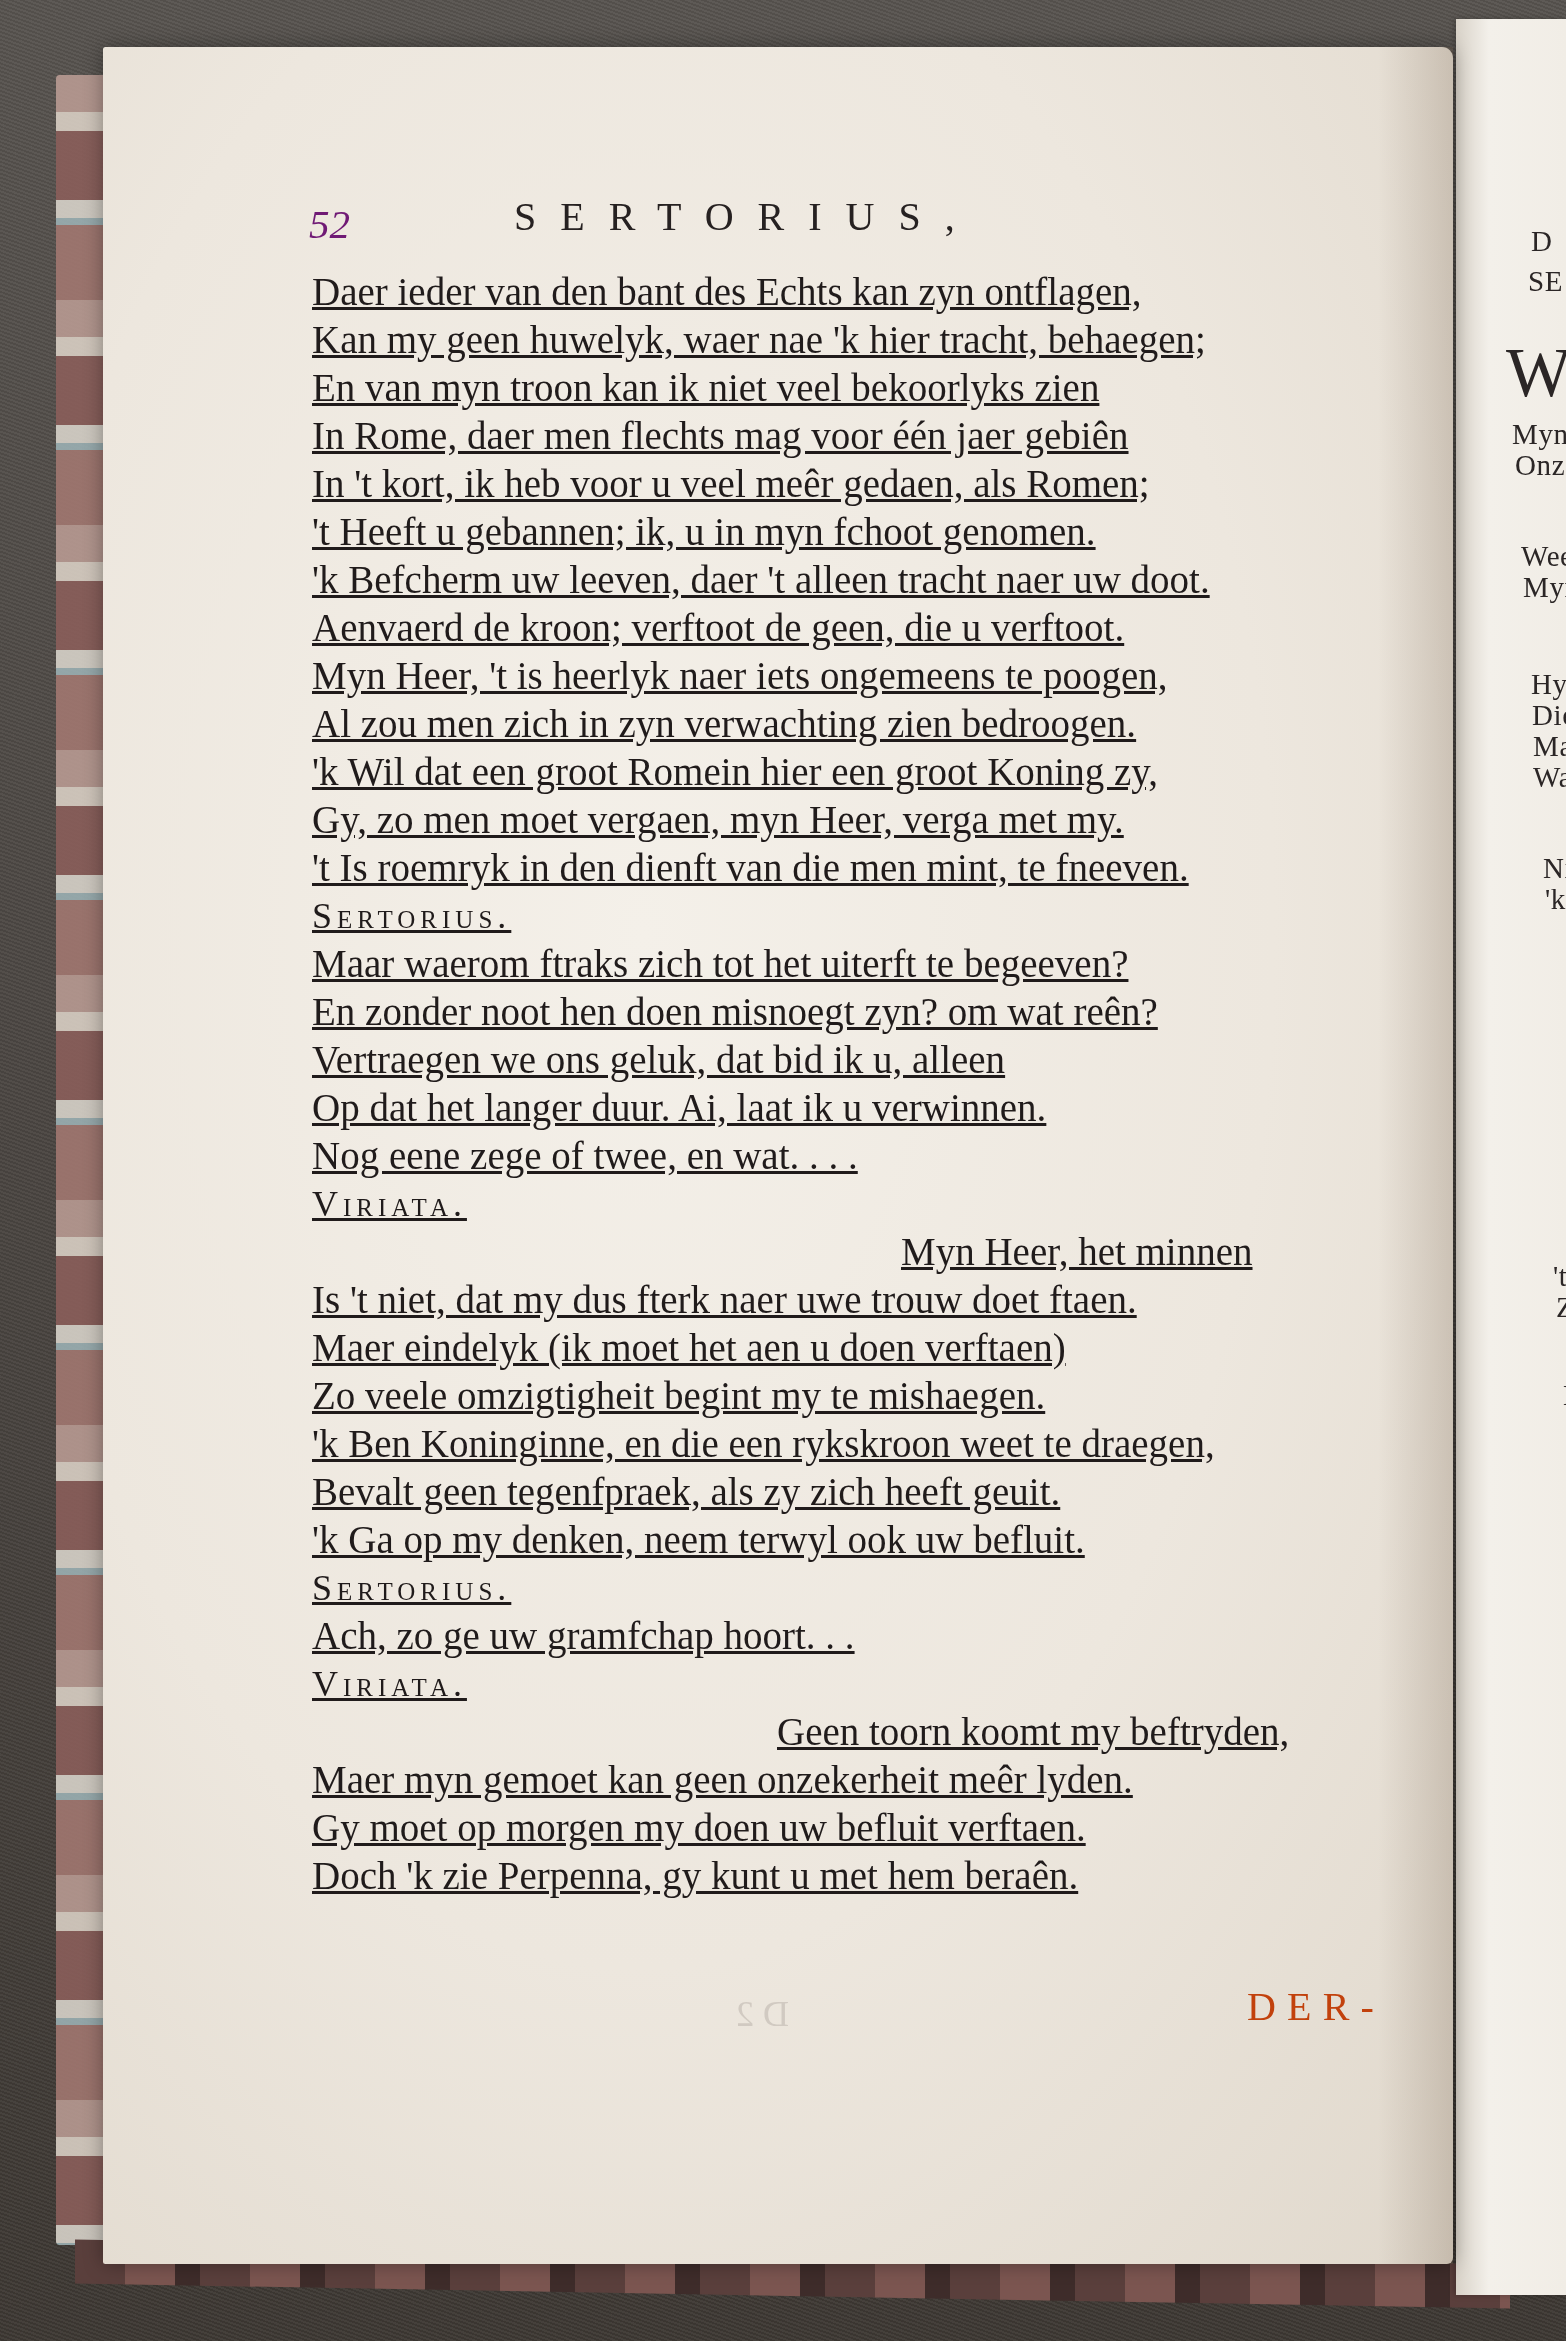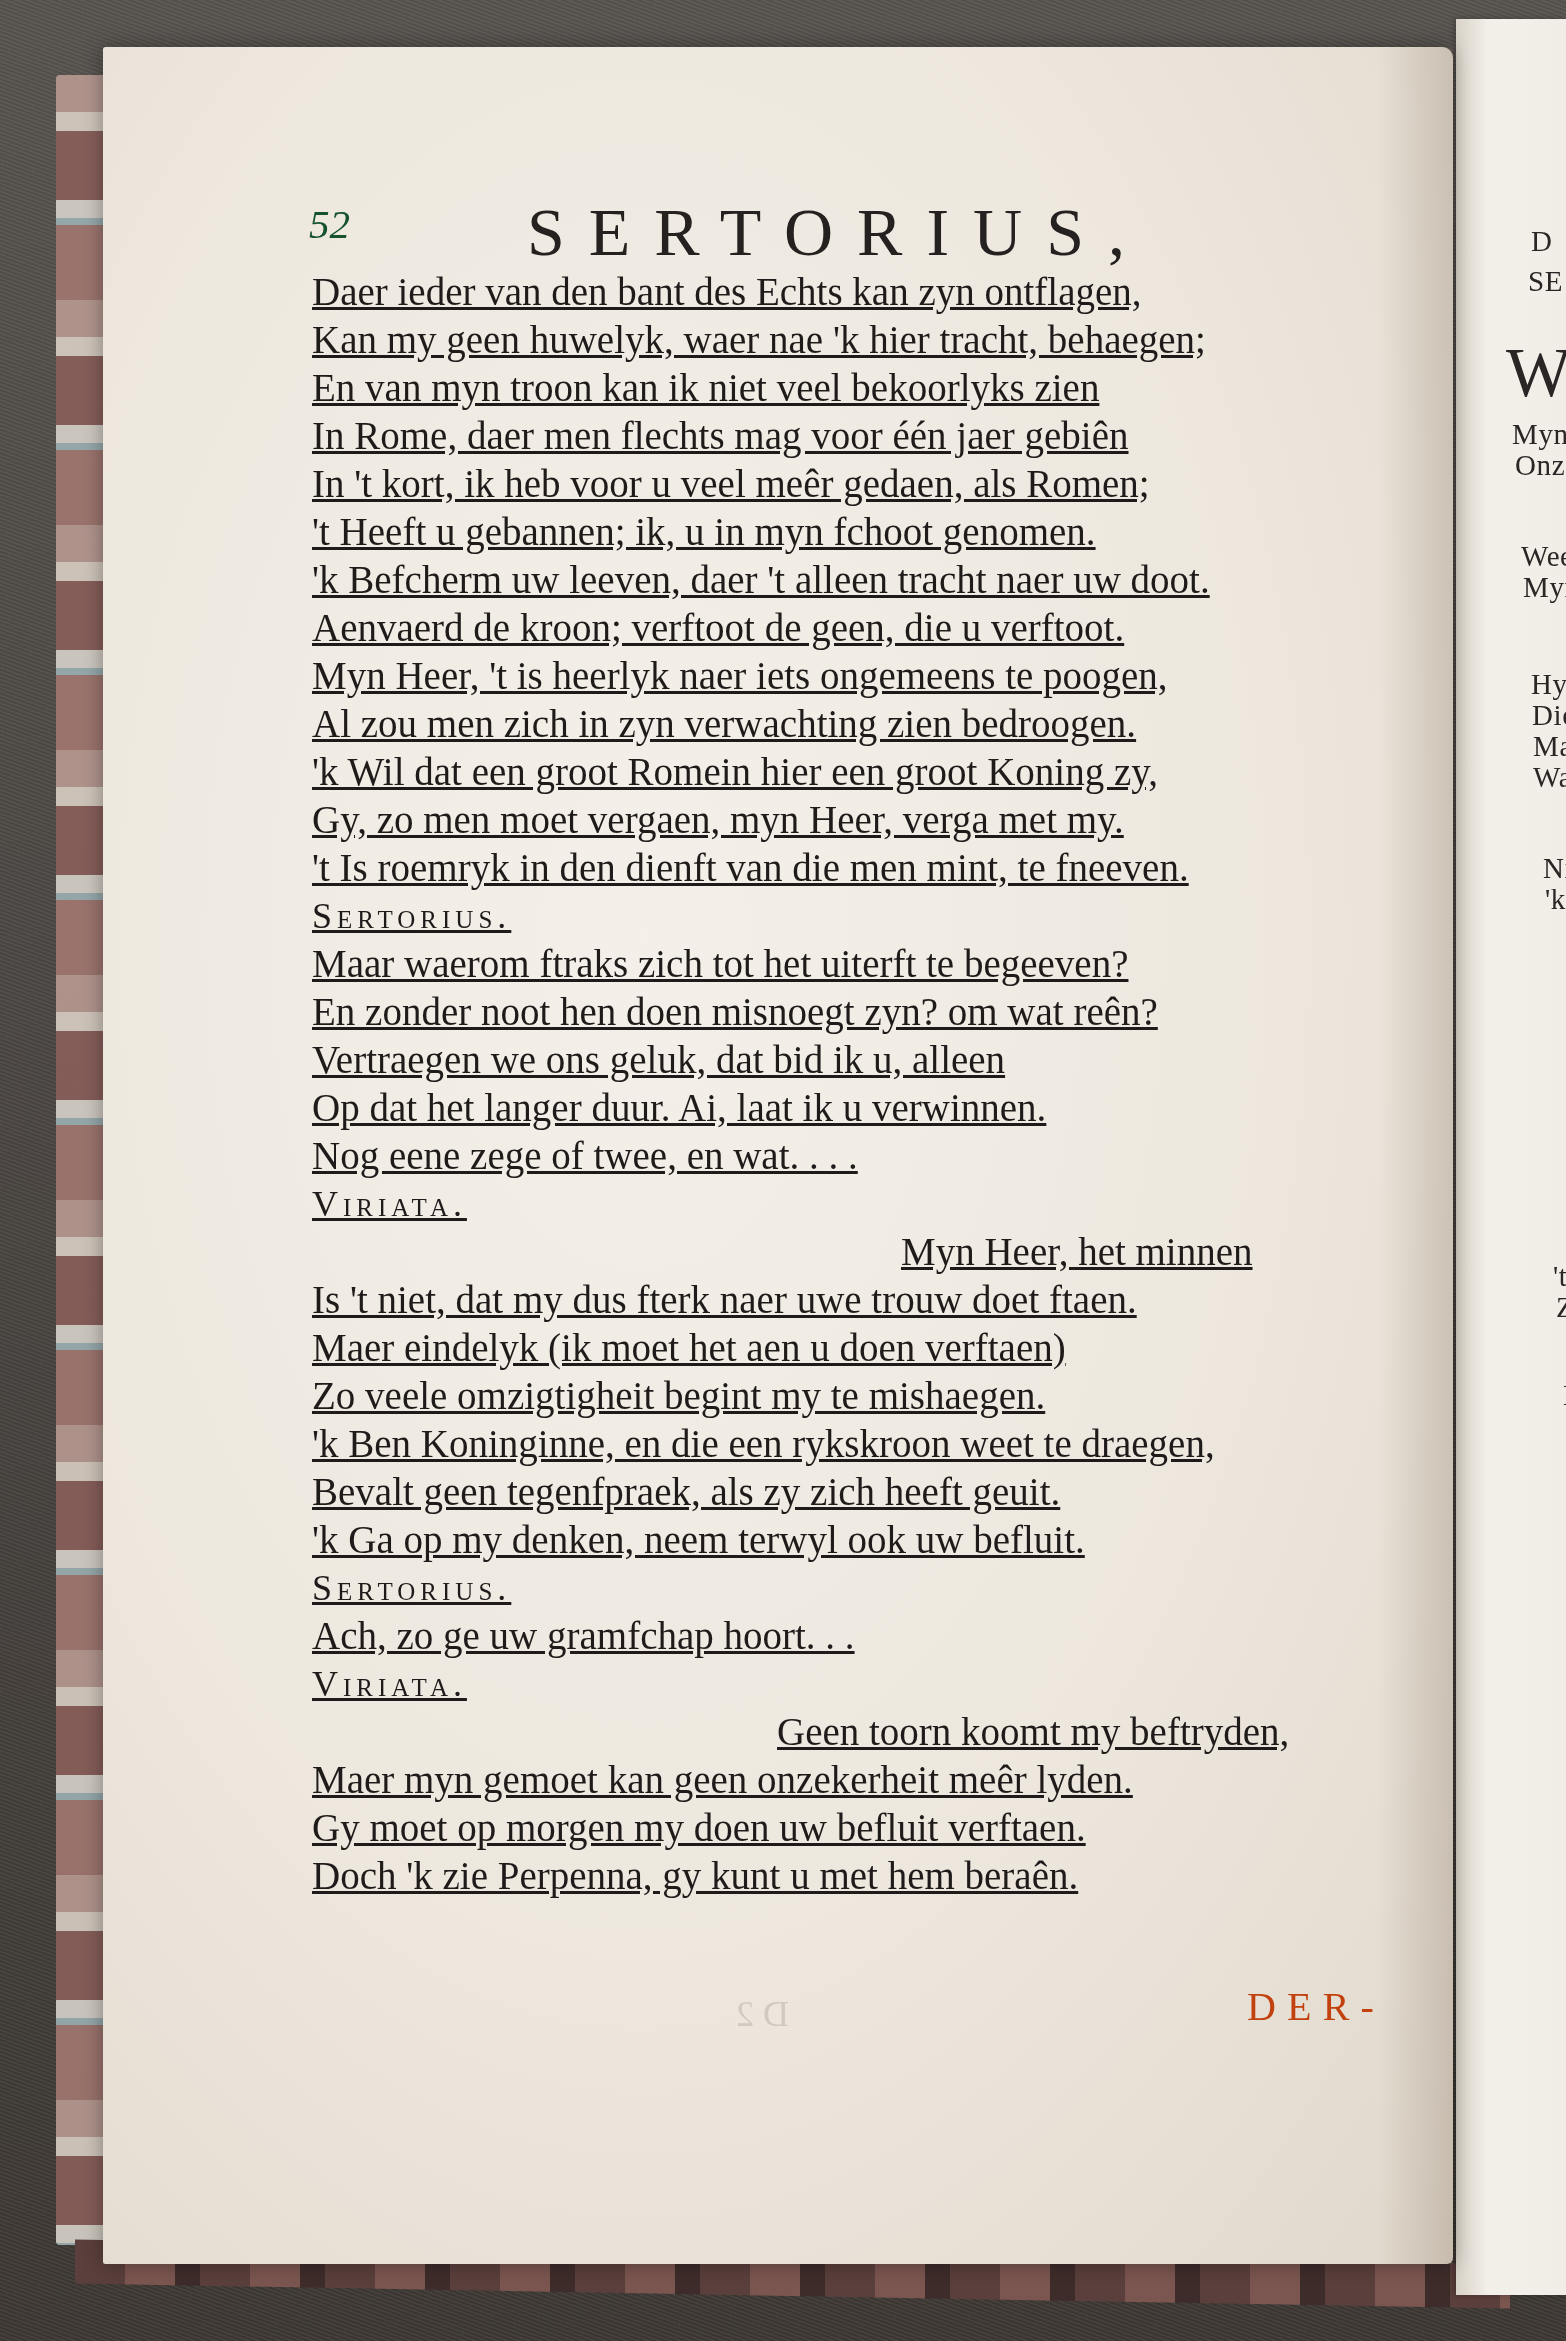--- a/index.html
+++ b/index.html
@@ -46,7 +46,7 @@
     position: absolute; left: 309px; top: 187px; width: 1135px; height: 69px;
   }
   .page-number {
-    position: absolute; left: 0; top: 12.5px; font-size: 41px; color: #14532d;
+    position: absolute; left: 0; top: 12.5px; font-size: 41px; color: #701a75;
     font-family: "Liberation Serif", serif; font-style: italic;
   }
   .running-title {

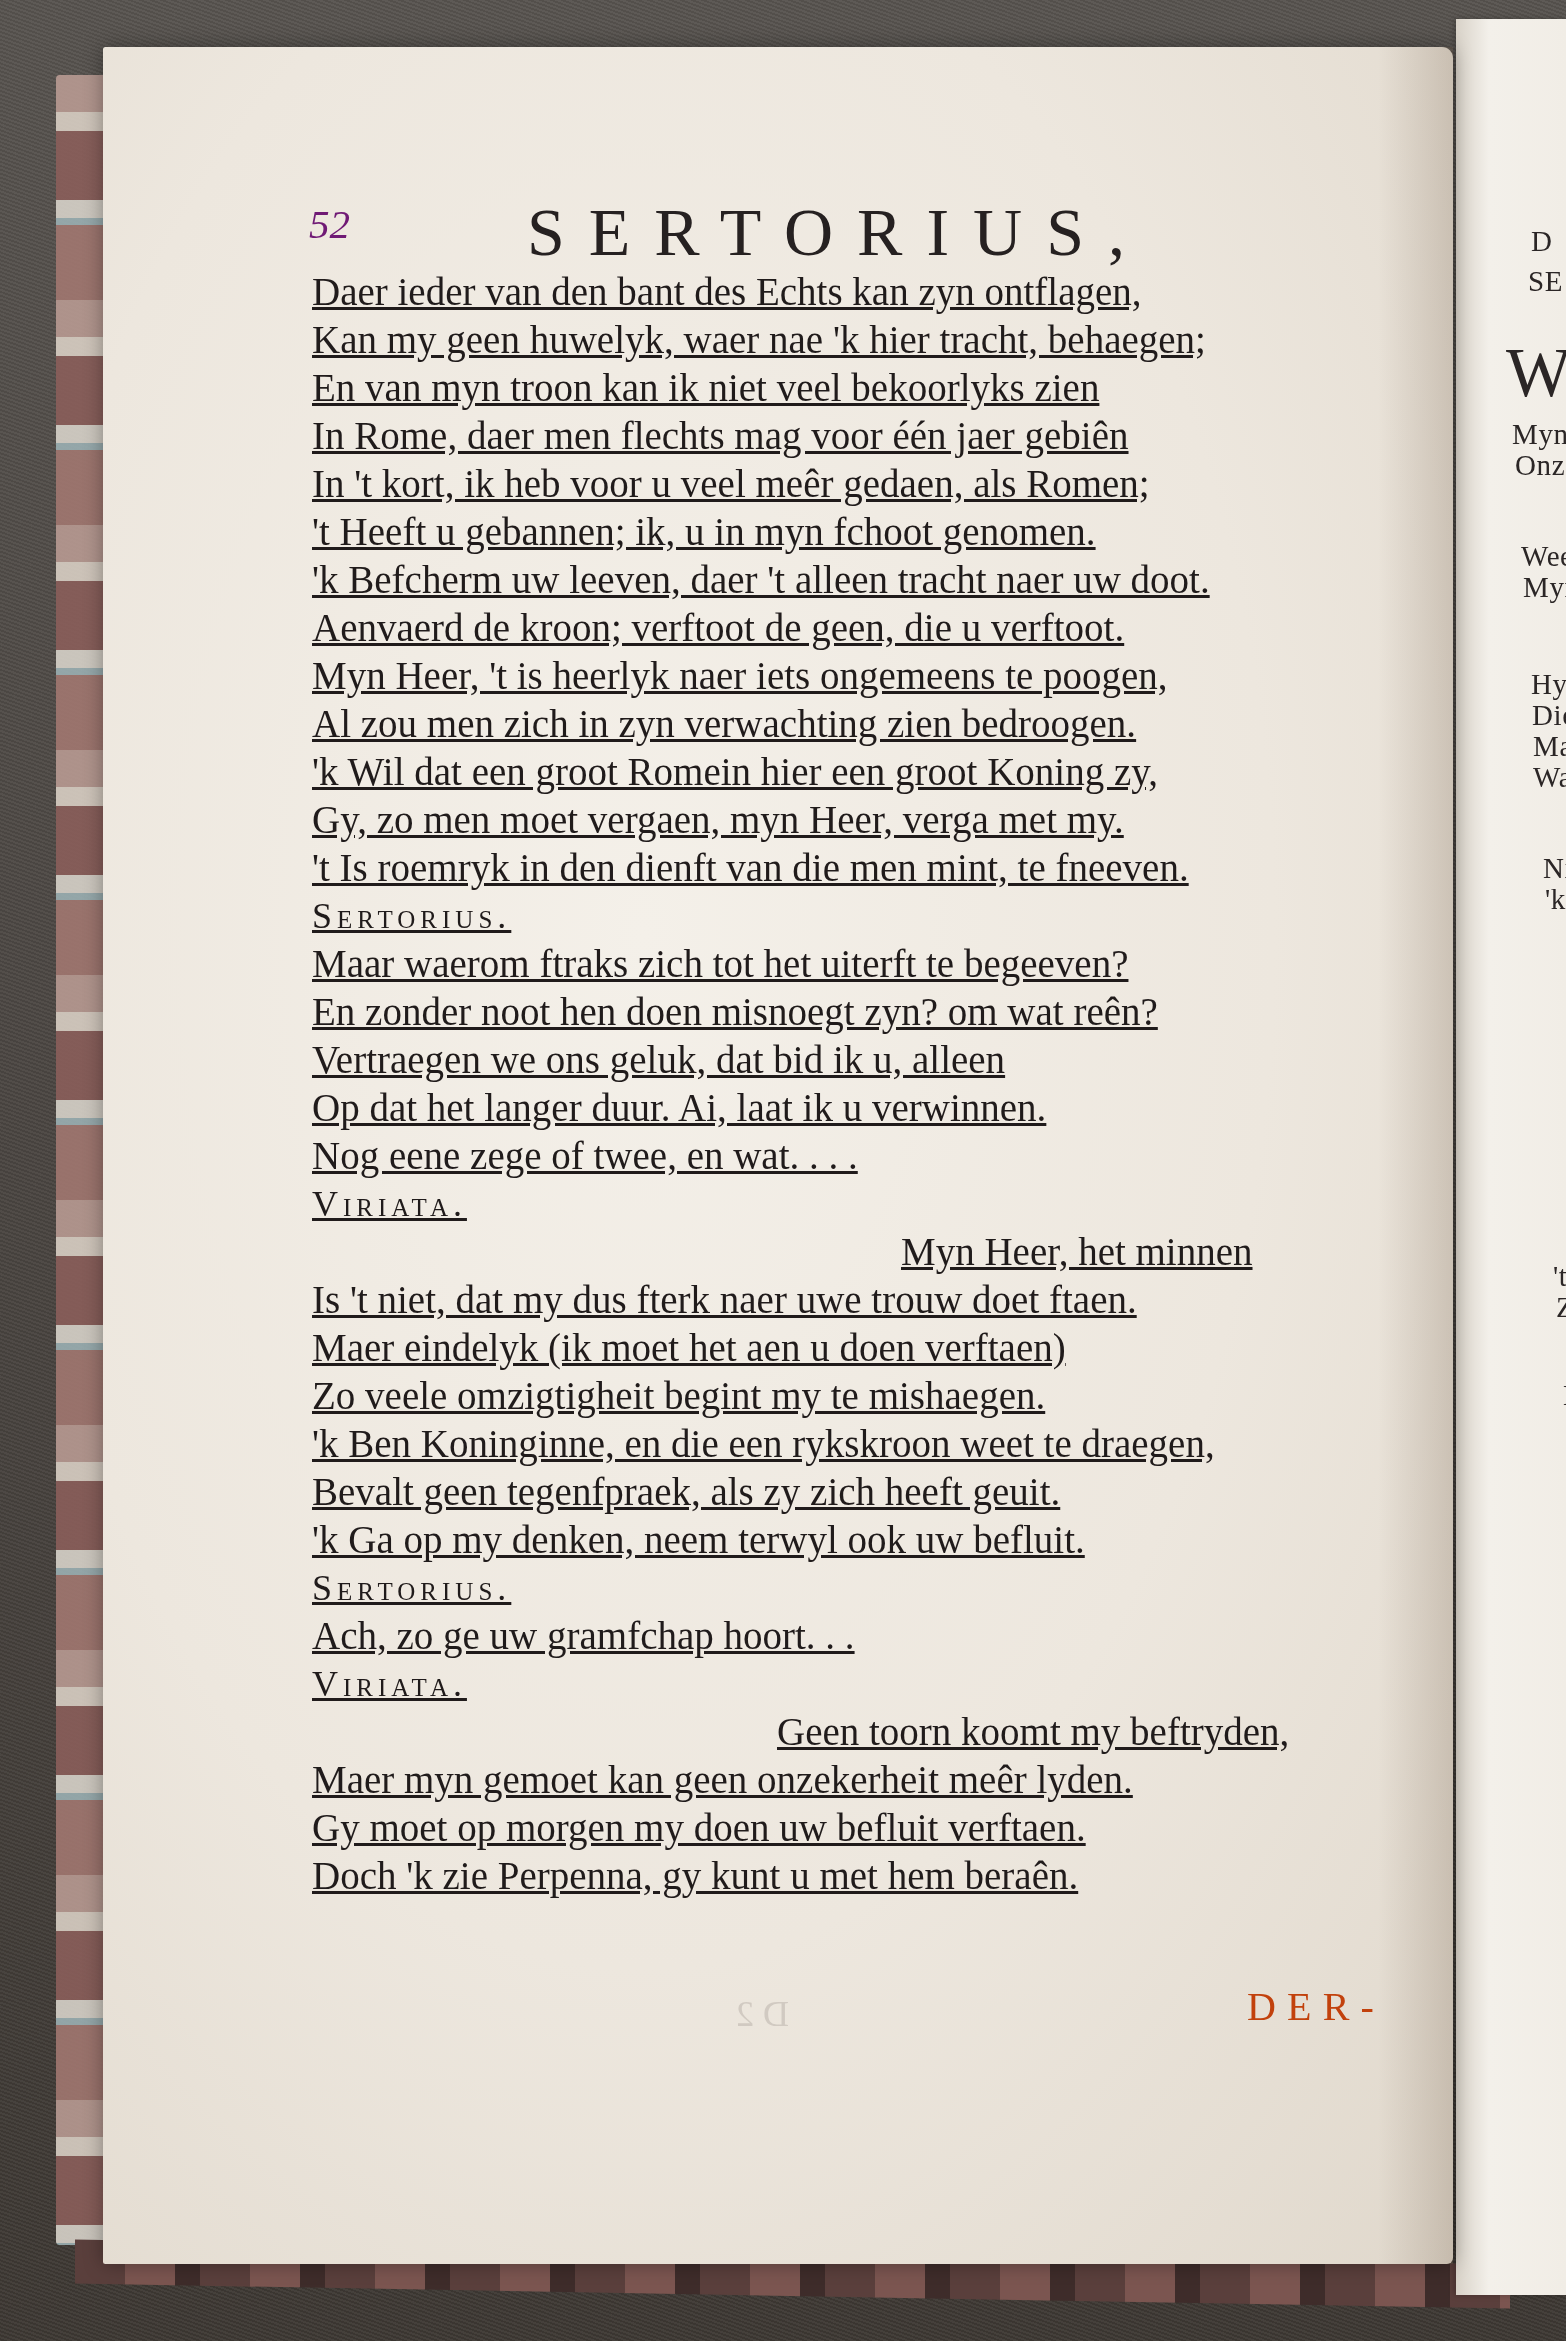--- a/index.html
+++ b/index.html
@@ -50,7 +50,7 @@
     font-family: "Liberation Serif", serif; font-style: italic;
   }
   .running-title {
-    position: absolute; left: 218px; top: 6.2px; font-size: 68px; color: #262121;
+    position: absolute; left: 205px; top: 6.2px; font-size: 40px; color: #262121;
     letter-spacing: 24px; font-family: "Liberation Serif", serif;
   }
   .text-block {

